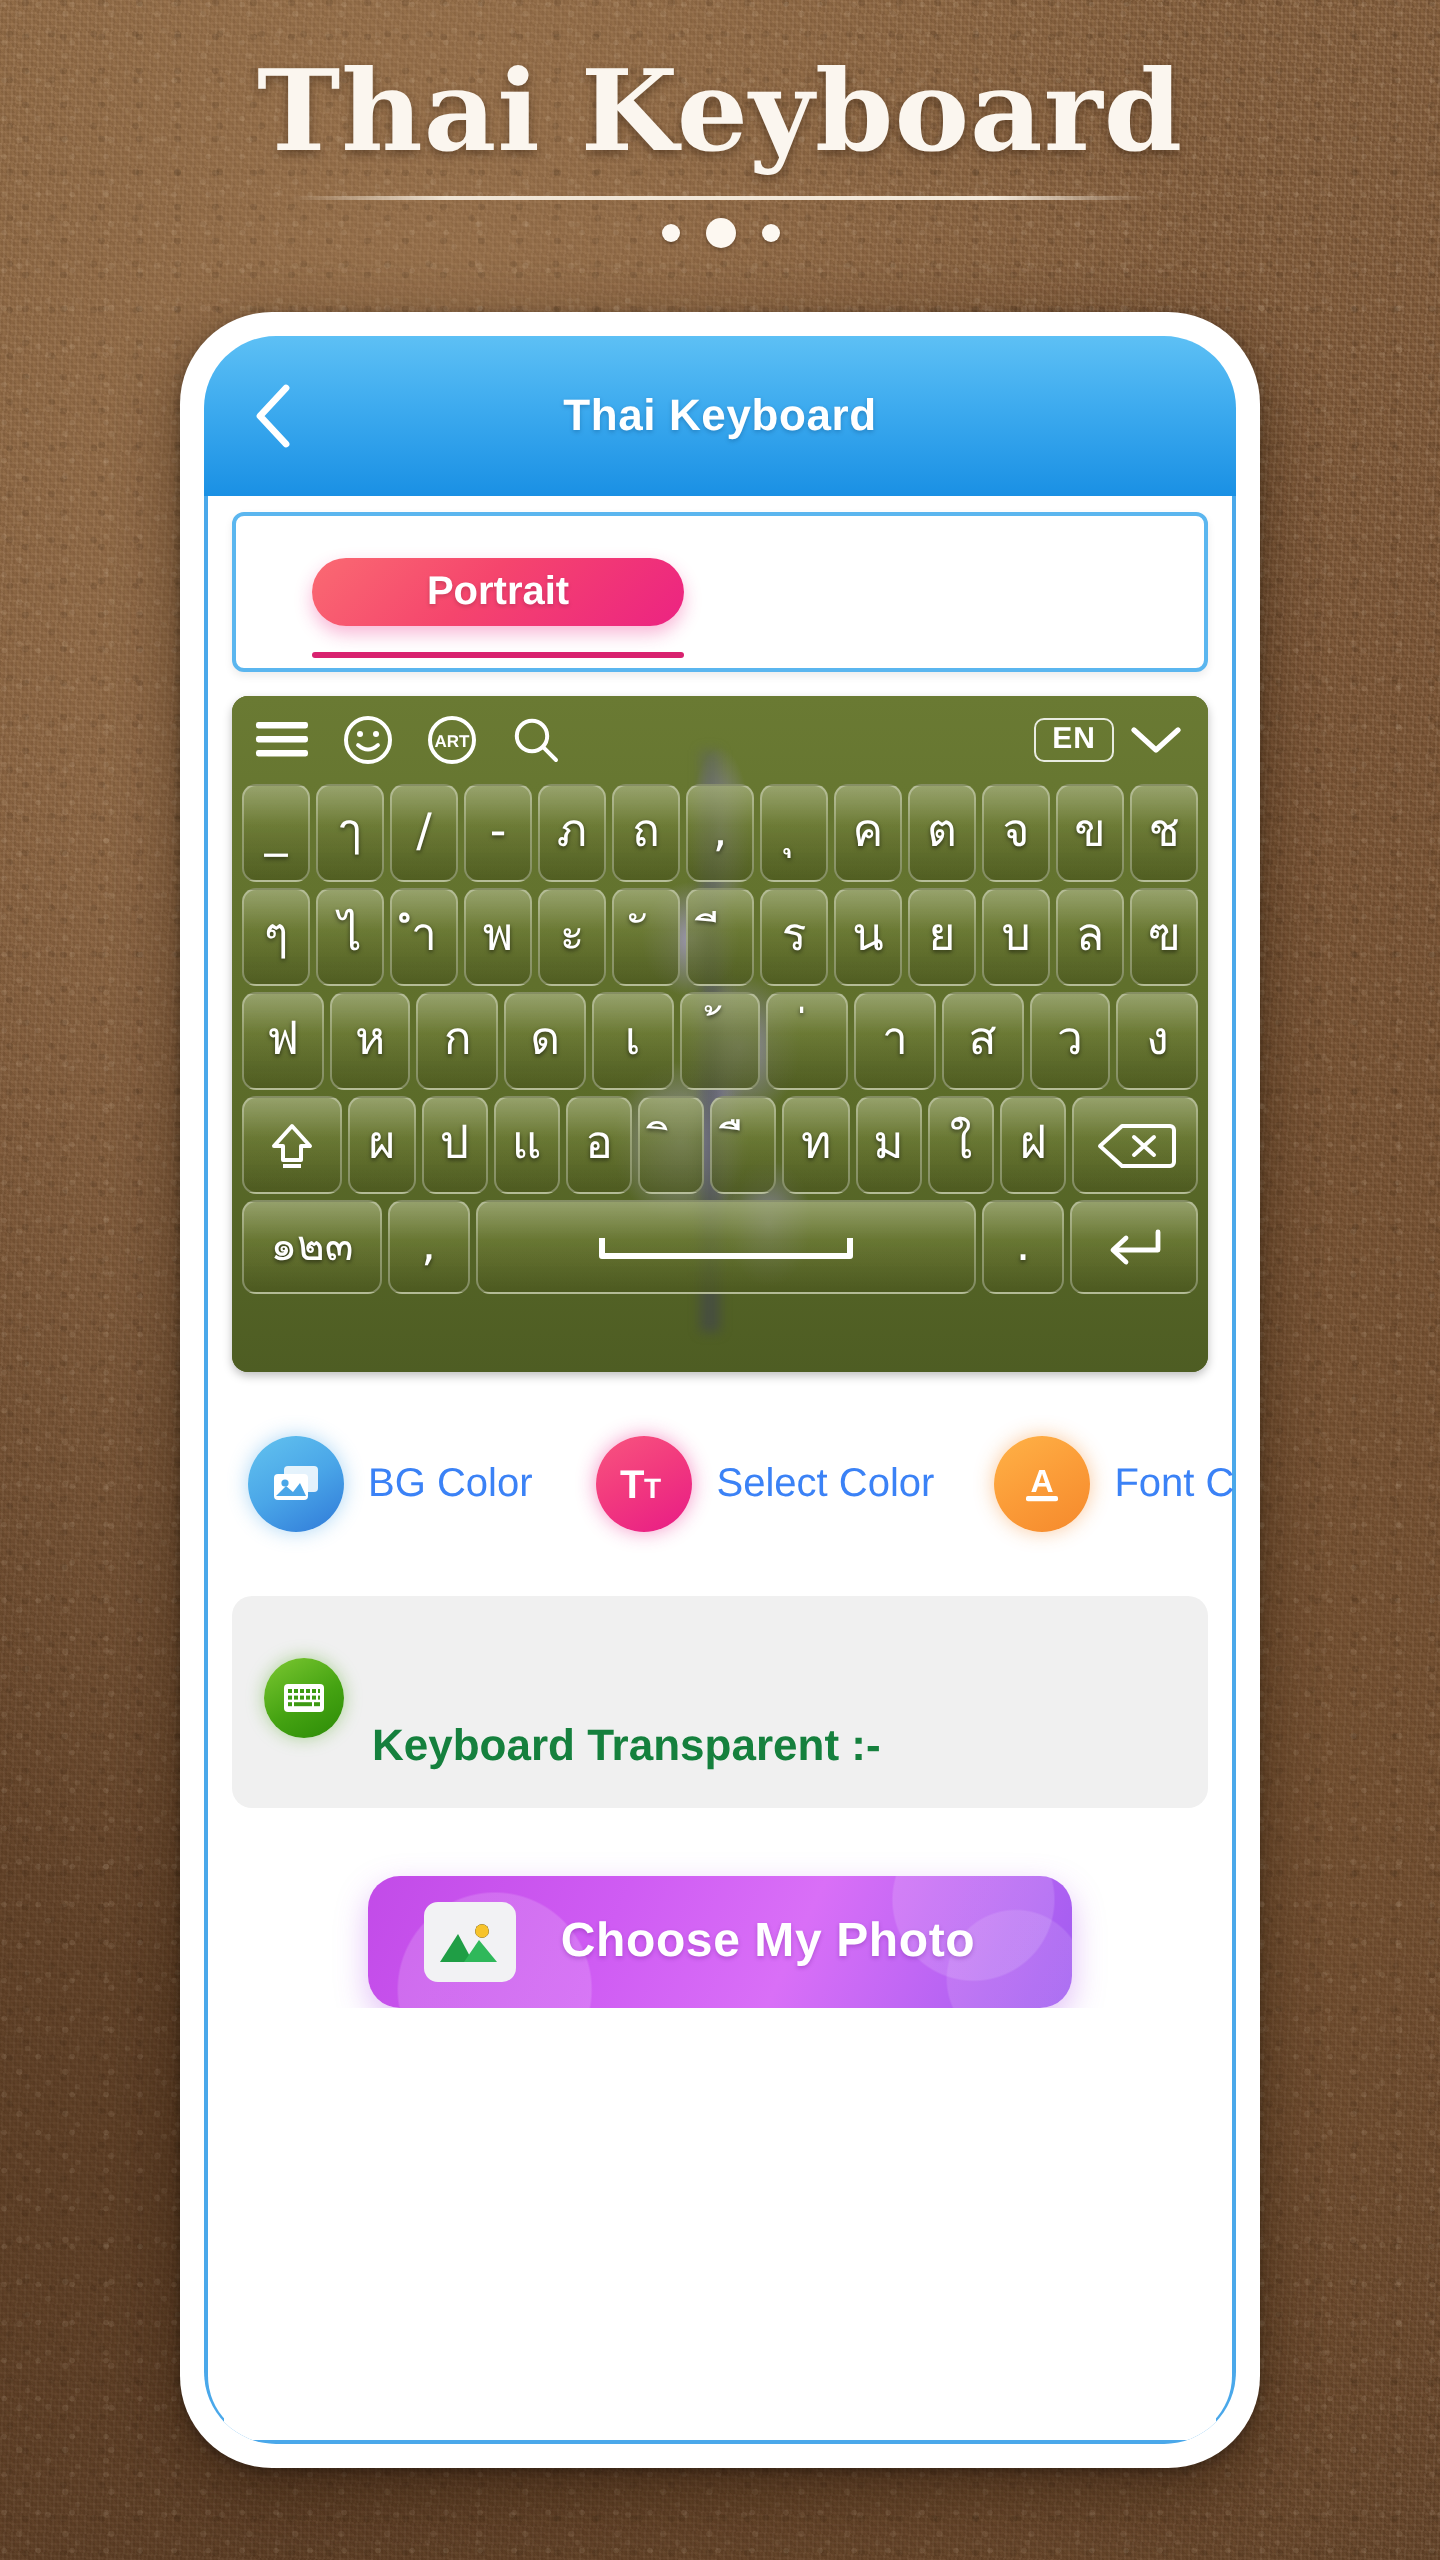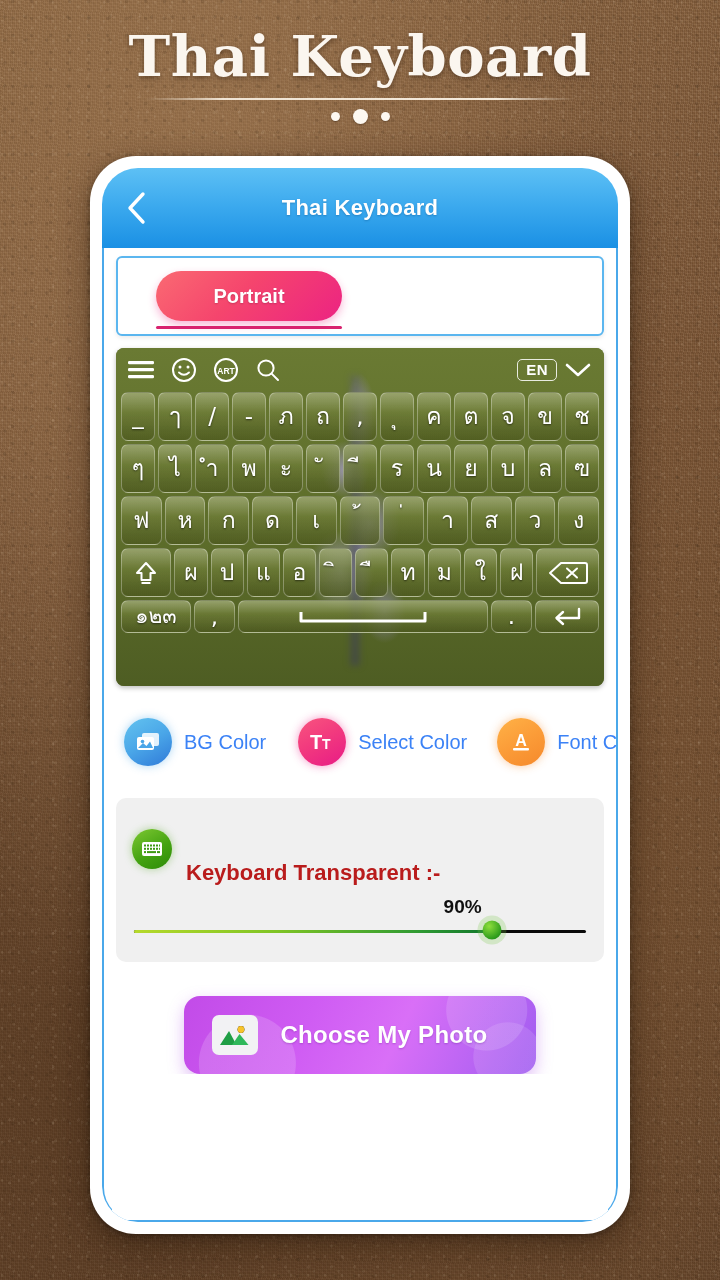--- a/index.html
+++ b/index.html
@@ -145,7 +145,7 @@
     font-size: 20px;
     font-weight: 700;
     border-radius: 26px;
-    height: 50px;
+    height: 34px;
     cursor: pointer;
     text-shadow: 0 1px 2px rgba(0,0,0,0.18);
     font-family: "Liberation Sans", sans-serif;

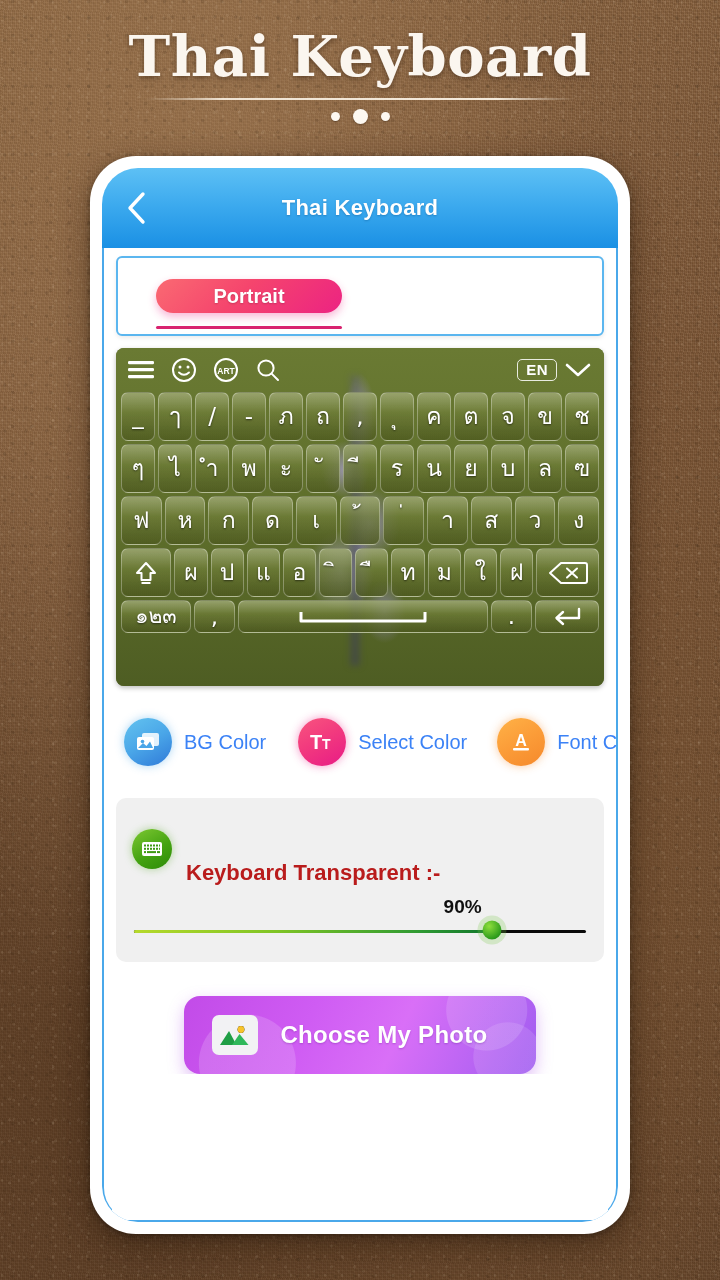--- a/index.html
+++ b/index.html
@@ -261,7 +261,7 @@
   .key.wide-comma   { flex: 1.0 1 0; }
   .key.wide-dot     { flex: 1.0 1 0; }
   .key.num-key      { font-size: 21px; }
-  #kb-row-5 .key { height: 33px; text-align: center; }
+  #kb-row-5 .key { height: 47px; text-align: center; }
 
   
   #option-row {

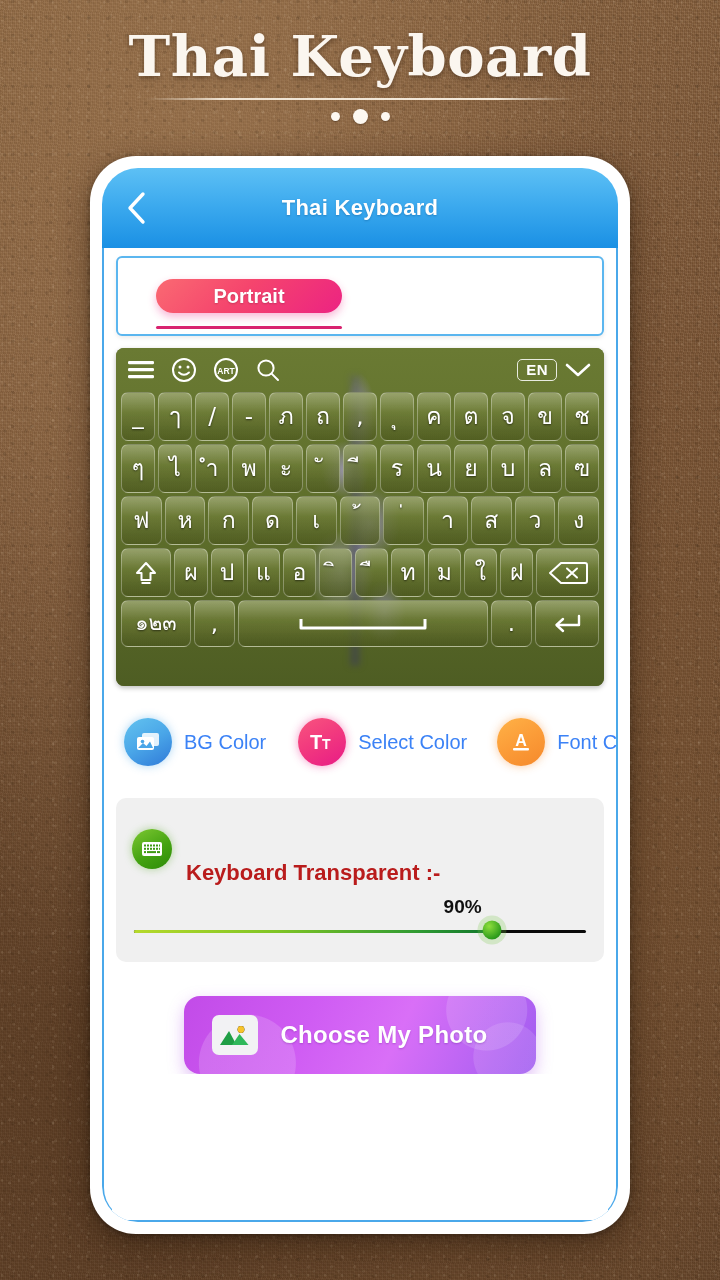--- a/index.html
+++ b/index.html
@@ -310,7 +310,7 @@
     margin-left: 14px;
     font-size: 22px;
     font-weight: 700;
-    color: #b91c1c;
+    color: #15803d;
     margin-top: 48px;
   }
   #slider-area { margin-top: 10px; position: relative; height: 48px; }

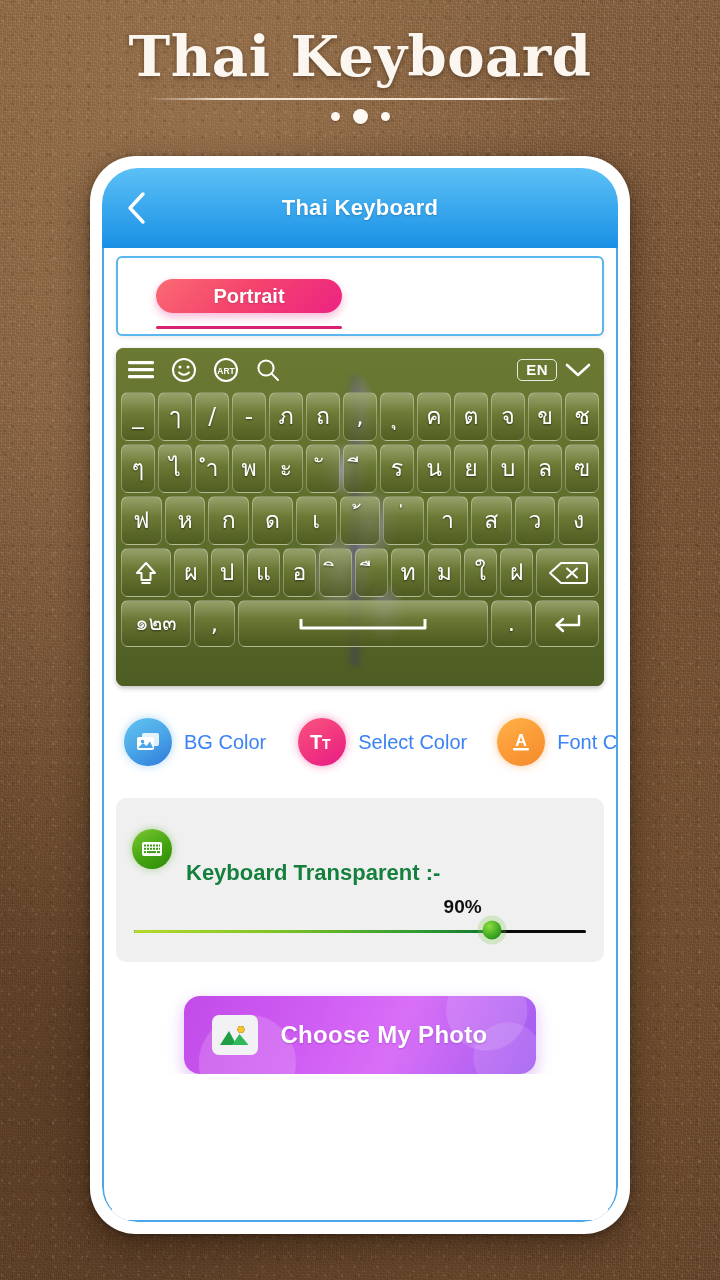--- a/index.html
+++ b/index.html
@@ -630,13 +630,6 @@
           </span>
           <span id="transparency-label">Keyboard Transparent :-</span>
         </div>
-        <div id="slider-area">
-          <span id="slider-value">90%</span>
-          <span id="slider-track">
-            <span id="slider-fill"></span>
-          </span>
-          <span id="slider-thumb"></span>
-        </div>
       </div>
 
       <div id="choose-photo-wrap">

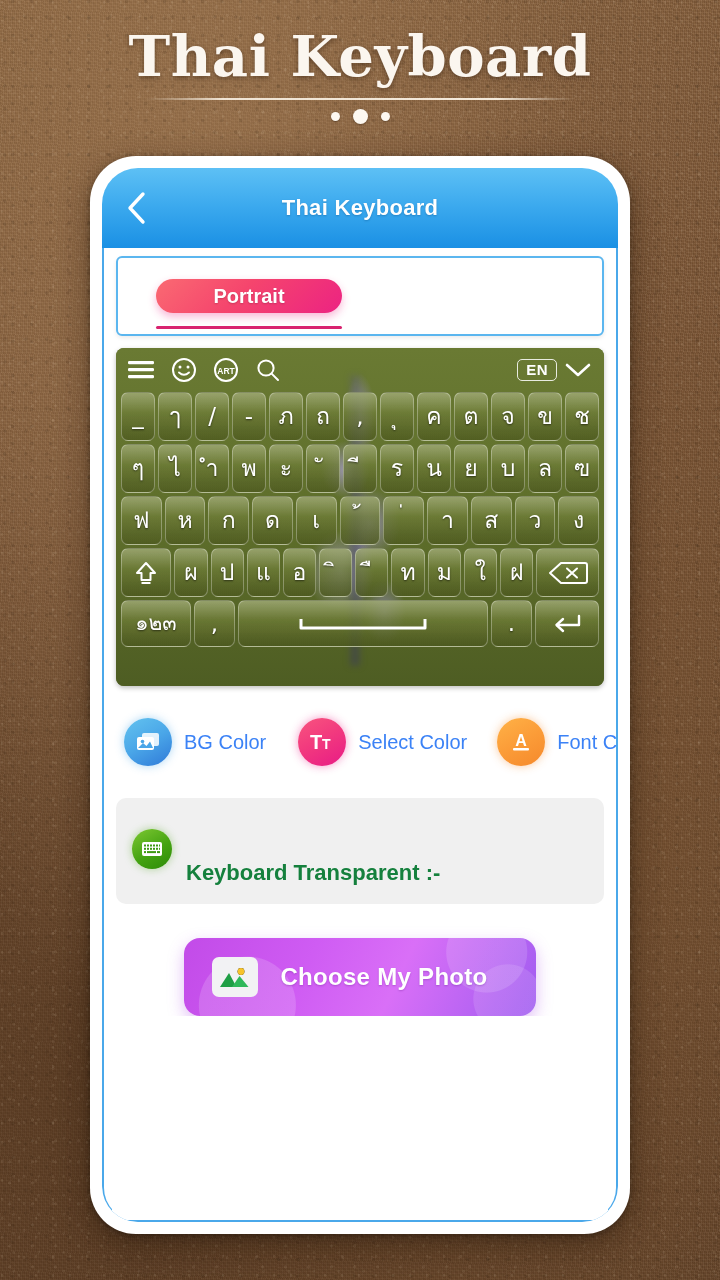--- a/index.html
+++ b/index.html
@@ -355,7 +355,7 @@
   #choose-photo-wrap { margin-top: 34px; display: flex; justify-content: center; }
   #choose-photo-button {
     width: 352px;
-    height: 78px;
+    height: 66px;
     border: none;
     border-radius: 16px;
     background:

